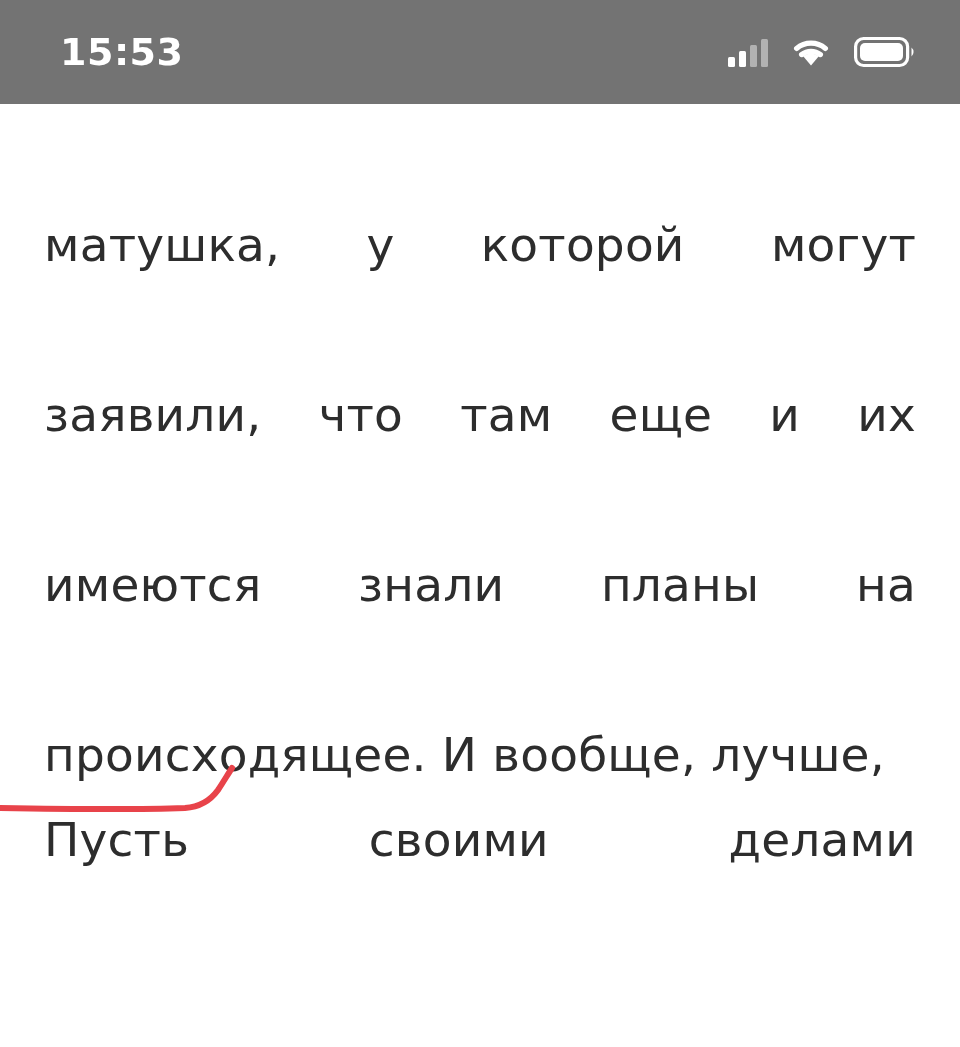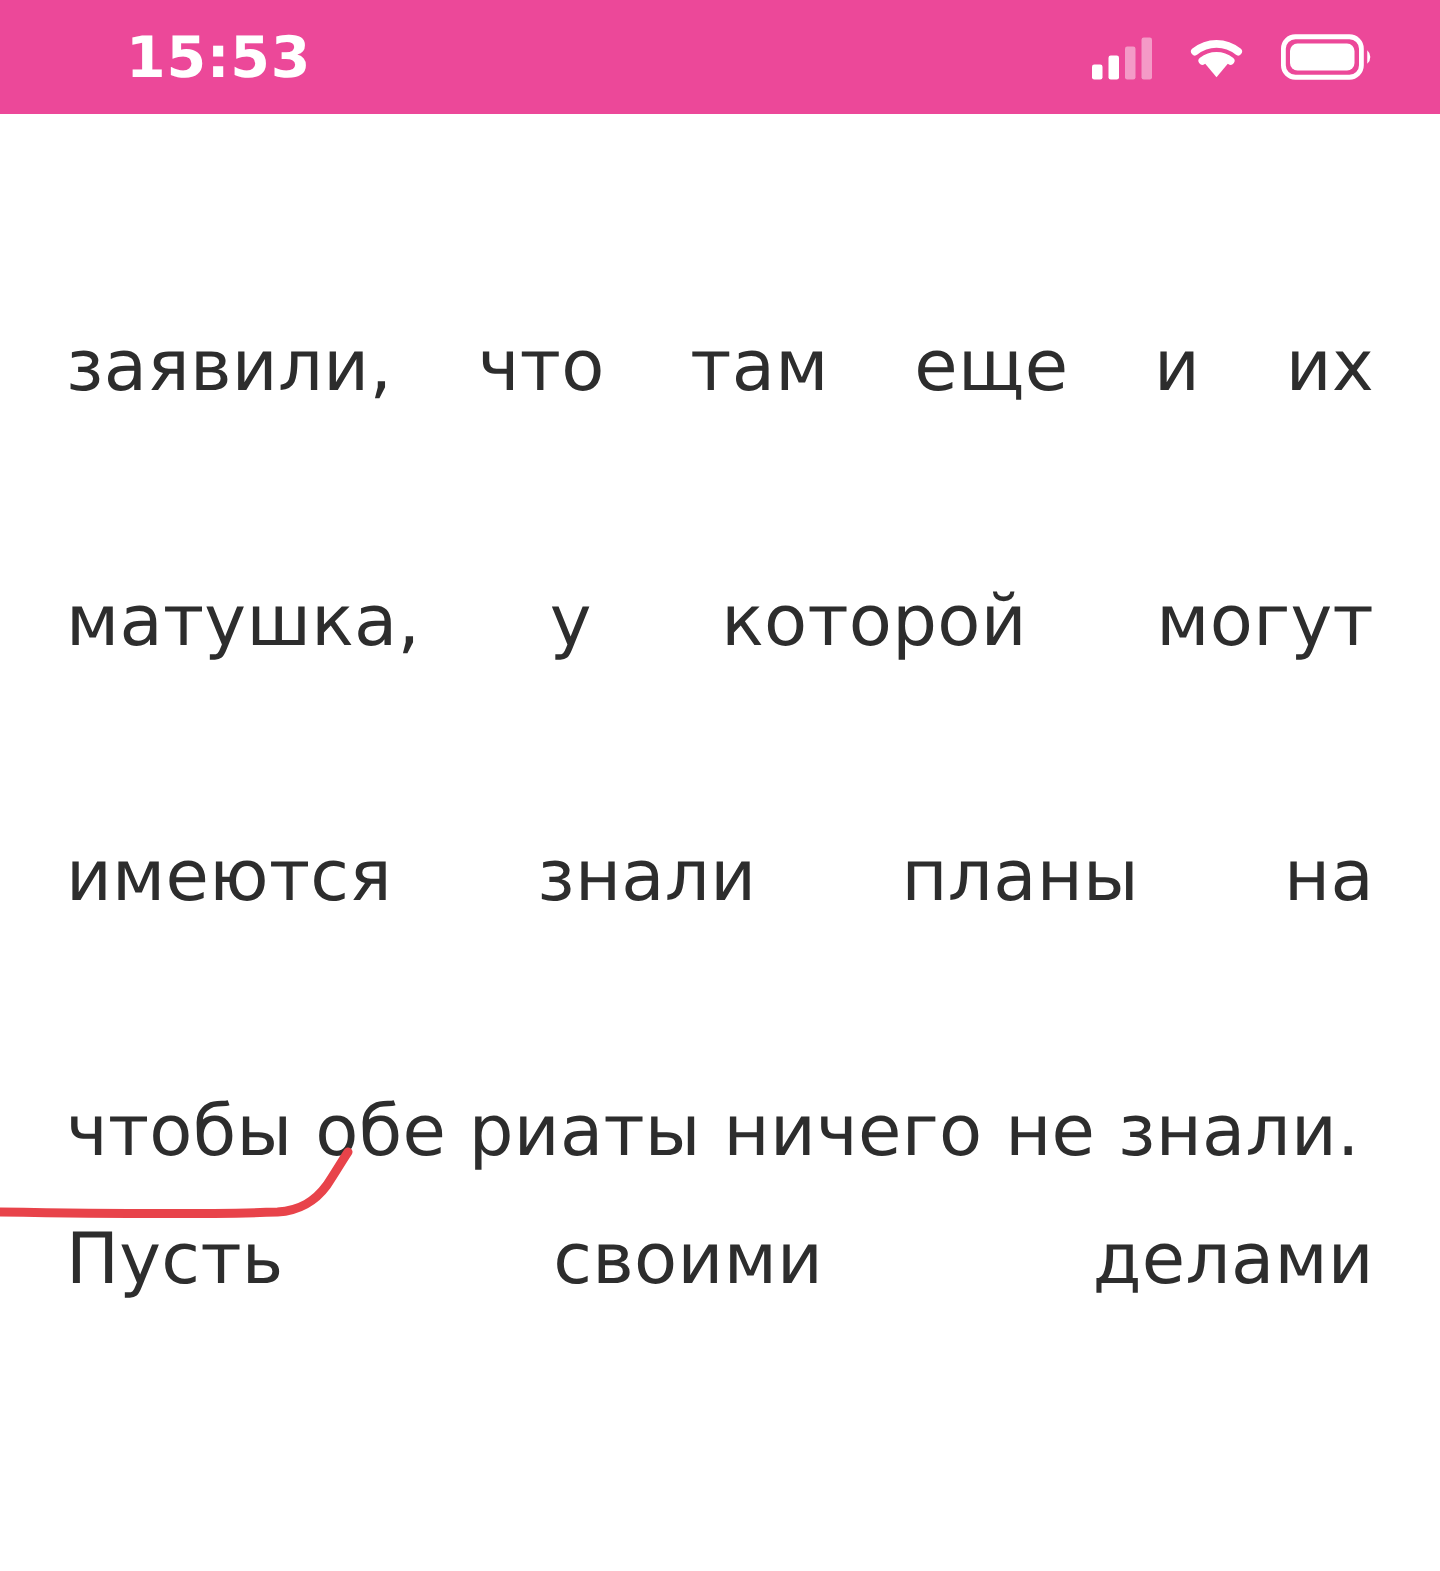--- a/index.html
+++ b/index.html
@@ -21,12 +21,12 @@
     top: 0;
     left: 0;
     width: 960px;
-    height: 76px;
-    background: #ec4899;
+    height: 104px;
+    background: #737373;
     display: flex;
     align-items: center;
     justify-content: space-between;
-    padding: 0 44px 0 84px;
+    padding: 0 44px 0 60px;
     box-sizing: border-box;
     z-index: 10;
   }

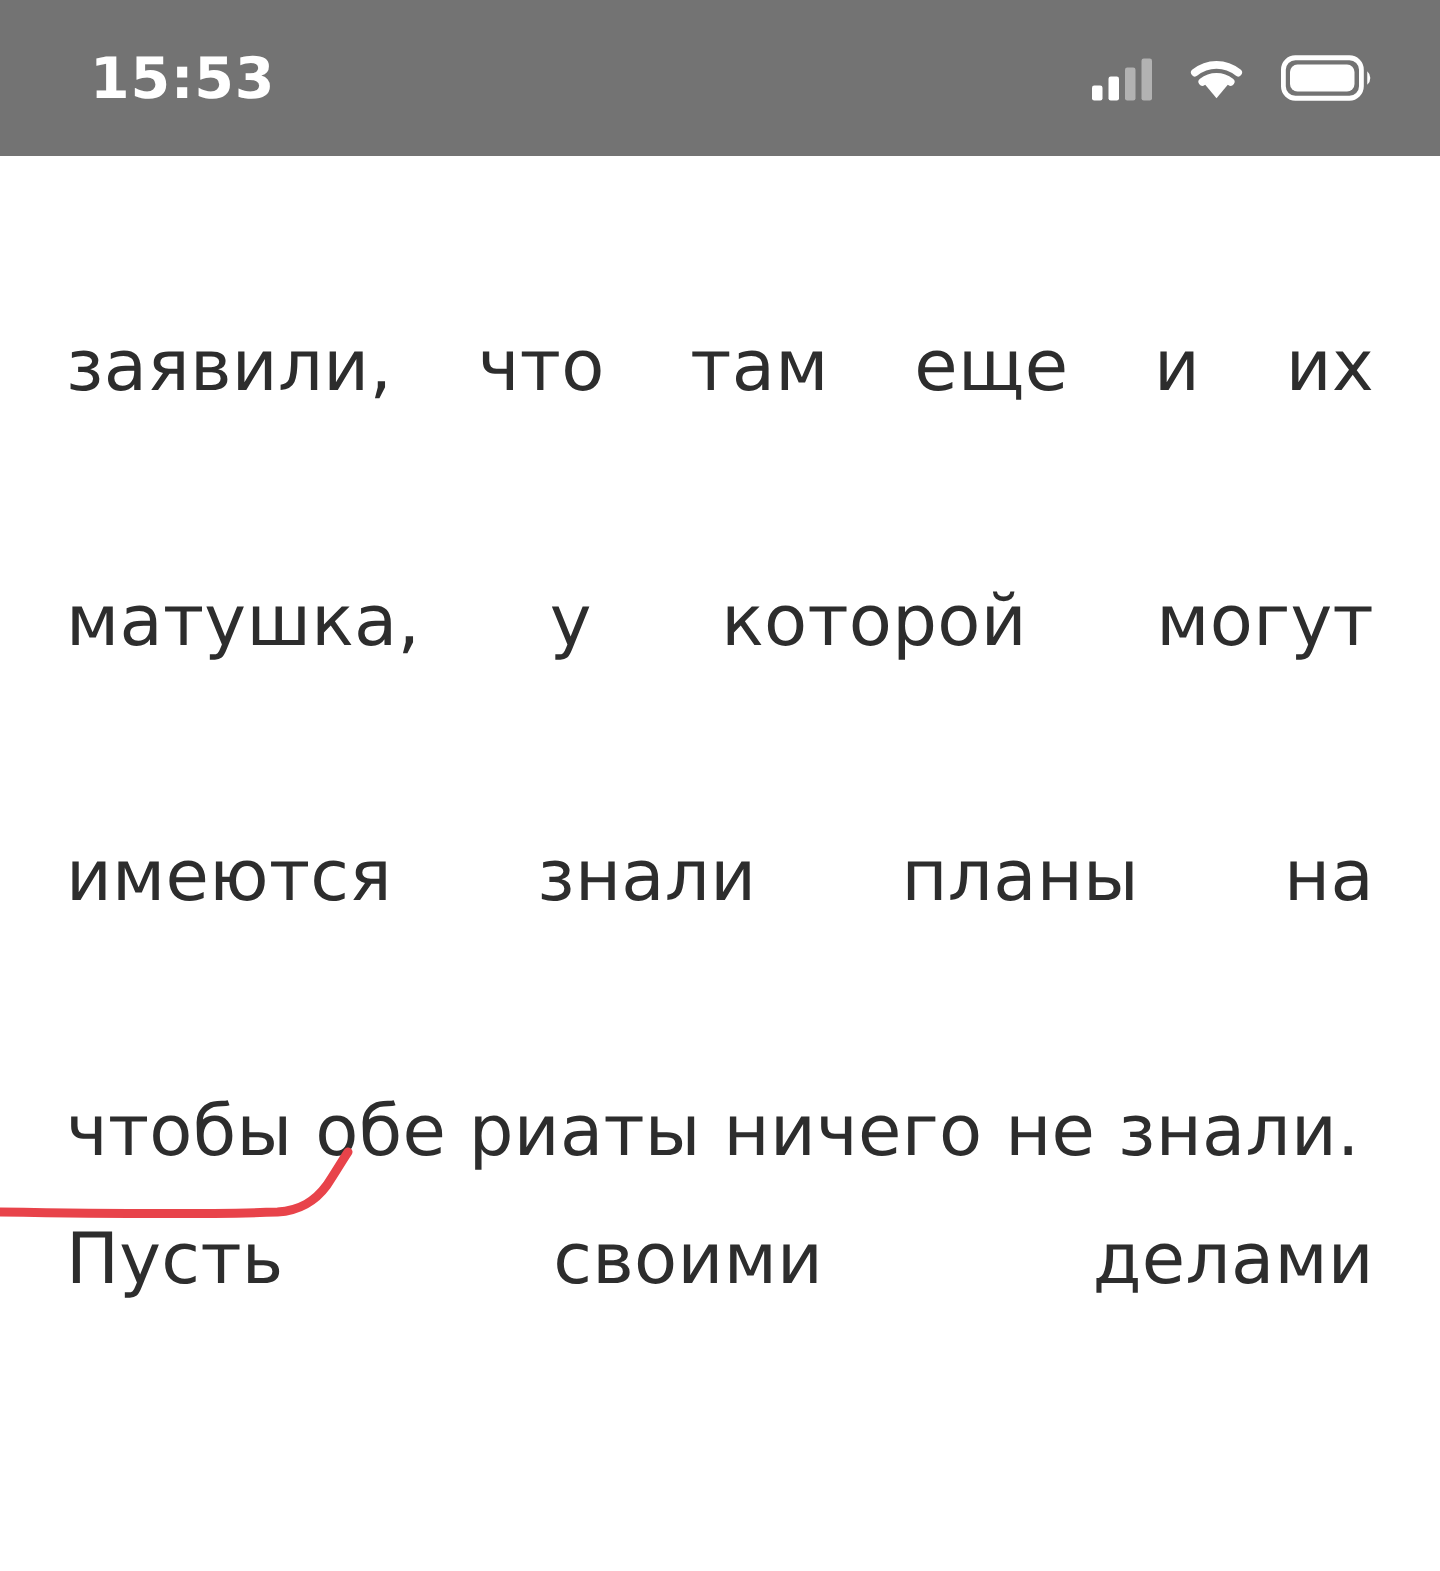--- a/index.html
+++ b/index.html
@@ -147,8 +147,8 @@
 
     <p class="para-1">
       <span class="line">против Ирден и Эдгар. Они</span>
+      <span class="line">матушка, у которой могут</span>
       <span class="line">заявили, что там еще и их</span>
-      <span class="line">матушка, у которой могут</span>
       <span class="line">имеются знали планы на</span>
       <span class="line last">чтобы обе риаты ничего не знали.</span>
       <span class="line">Пусть своими делами</span>

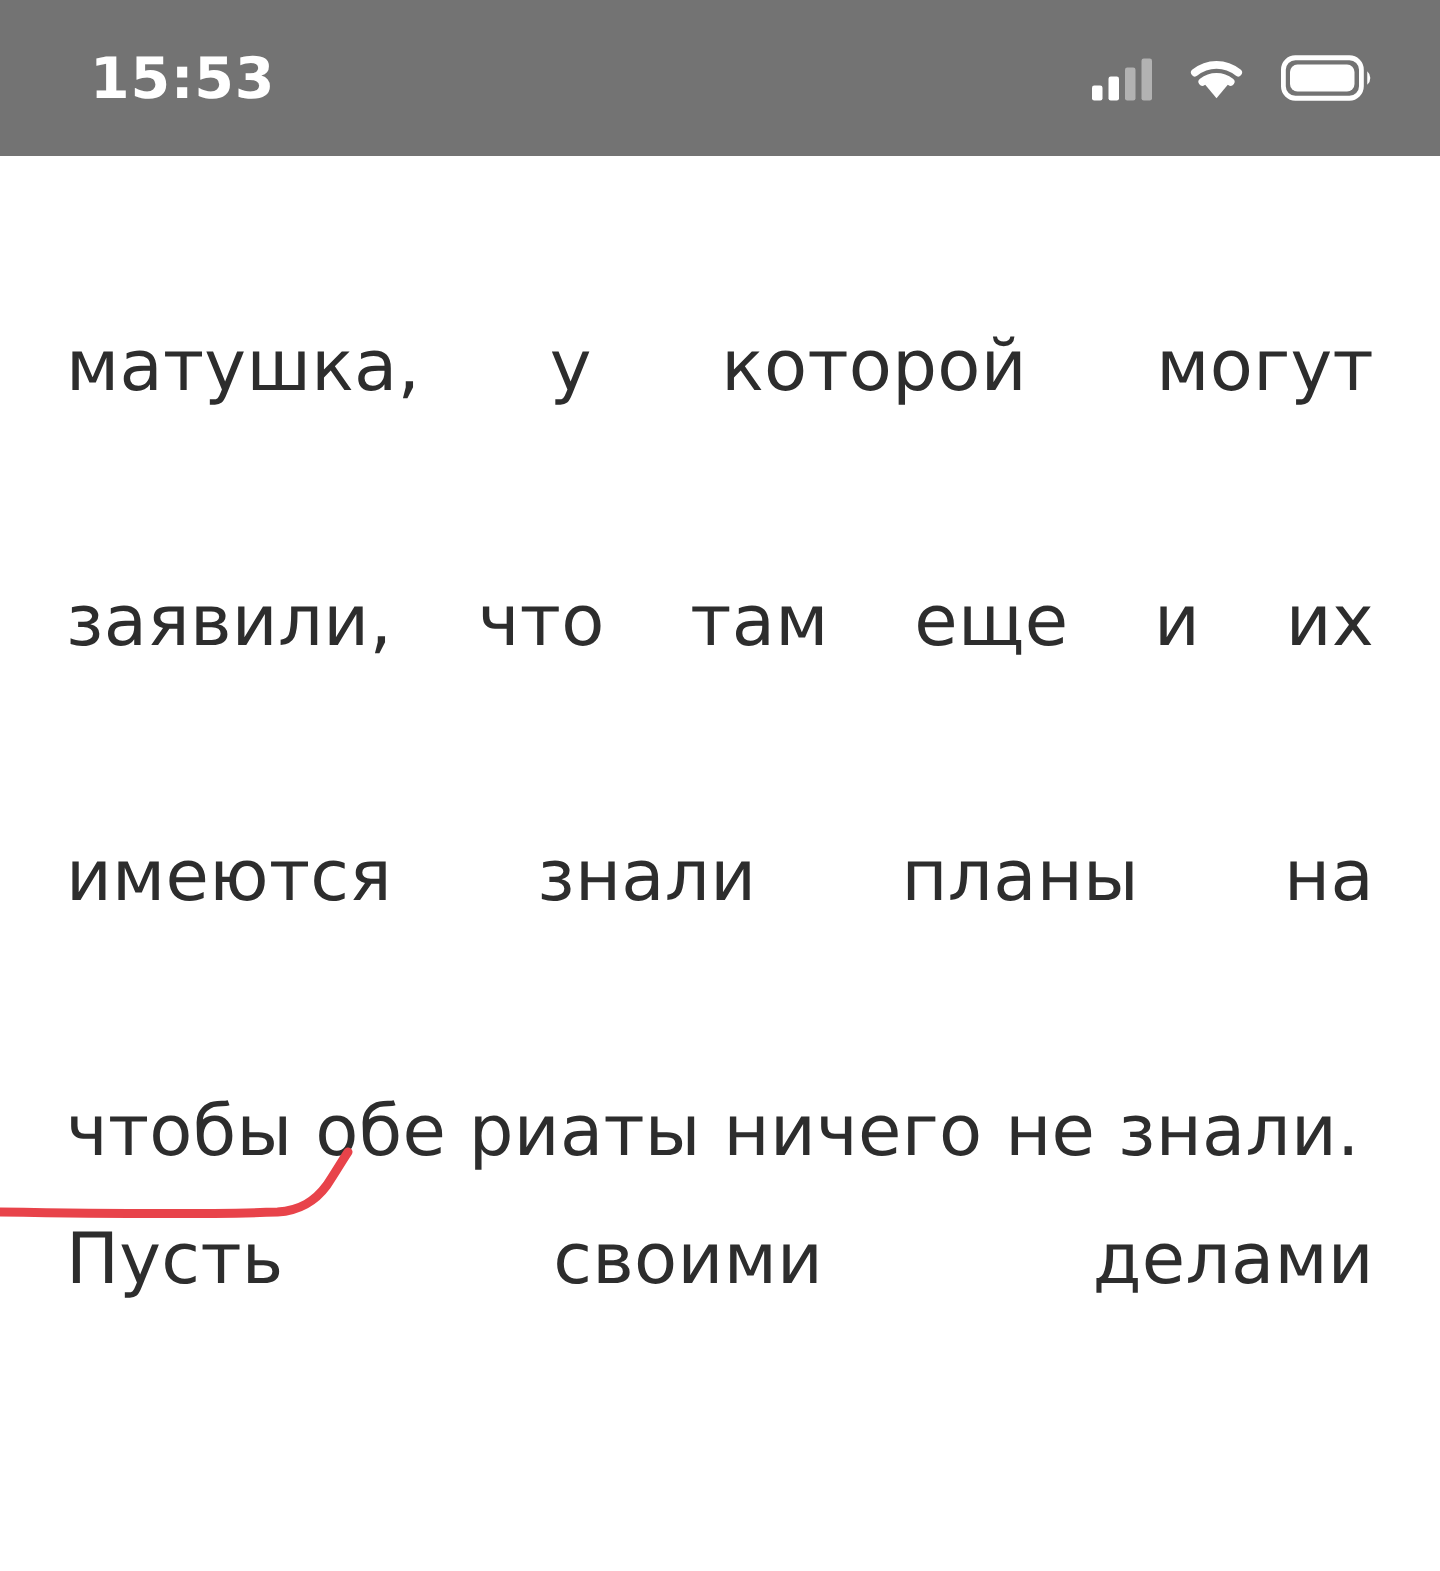--- a/index.html
+++ b/index.html
@@ -150,6 +150,7 @@
       <span class="line">матушка, у которой могут</span>
       <span class="line">заявили, что там еще и их</span>
       <span class="line">имеются знали планы на</span>
+      <span class="line last">происходящее. И вообще, лучше,</span>
       <span class="line last">чтобы обе риаты ничего не знали.</span>
       <span class="line">Пусть своими делами</span>
 

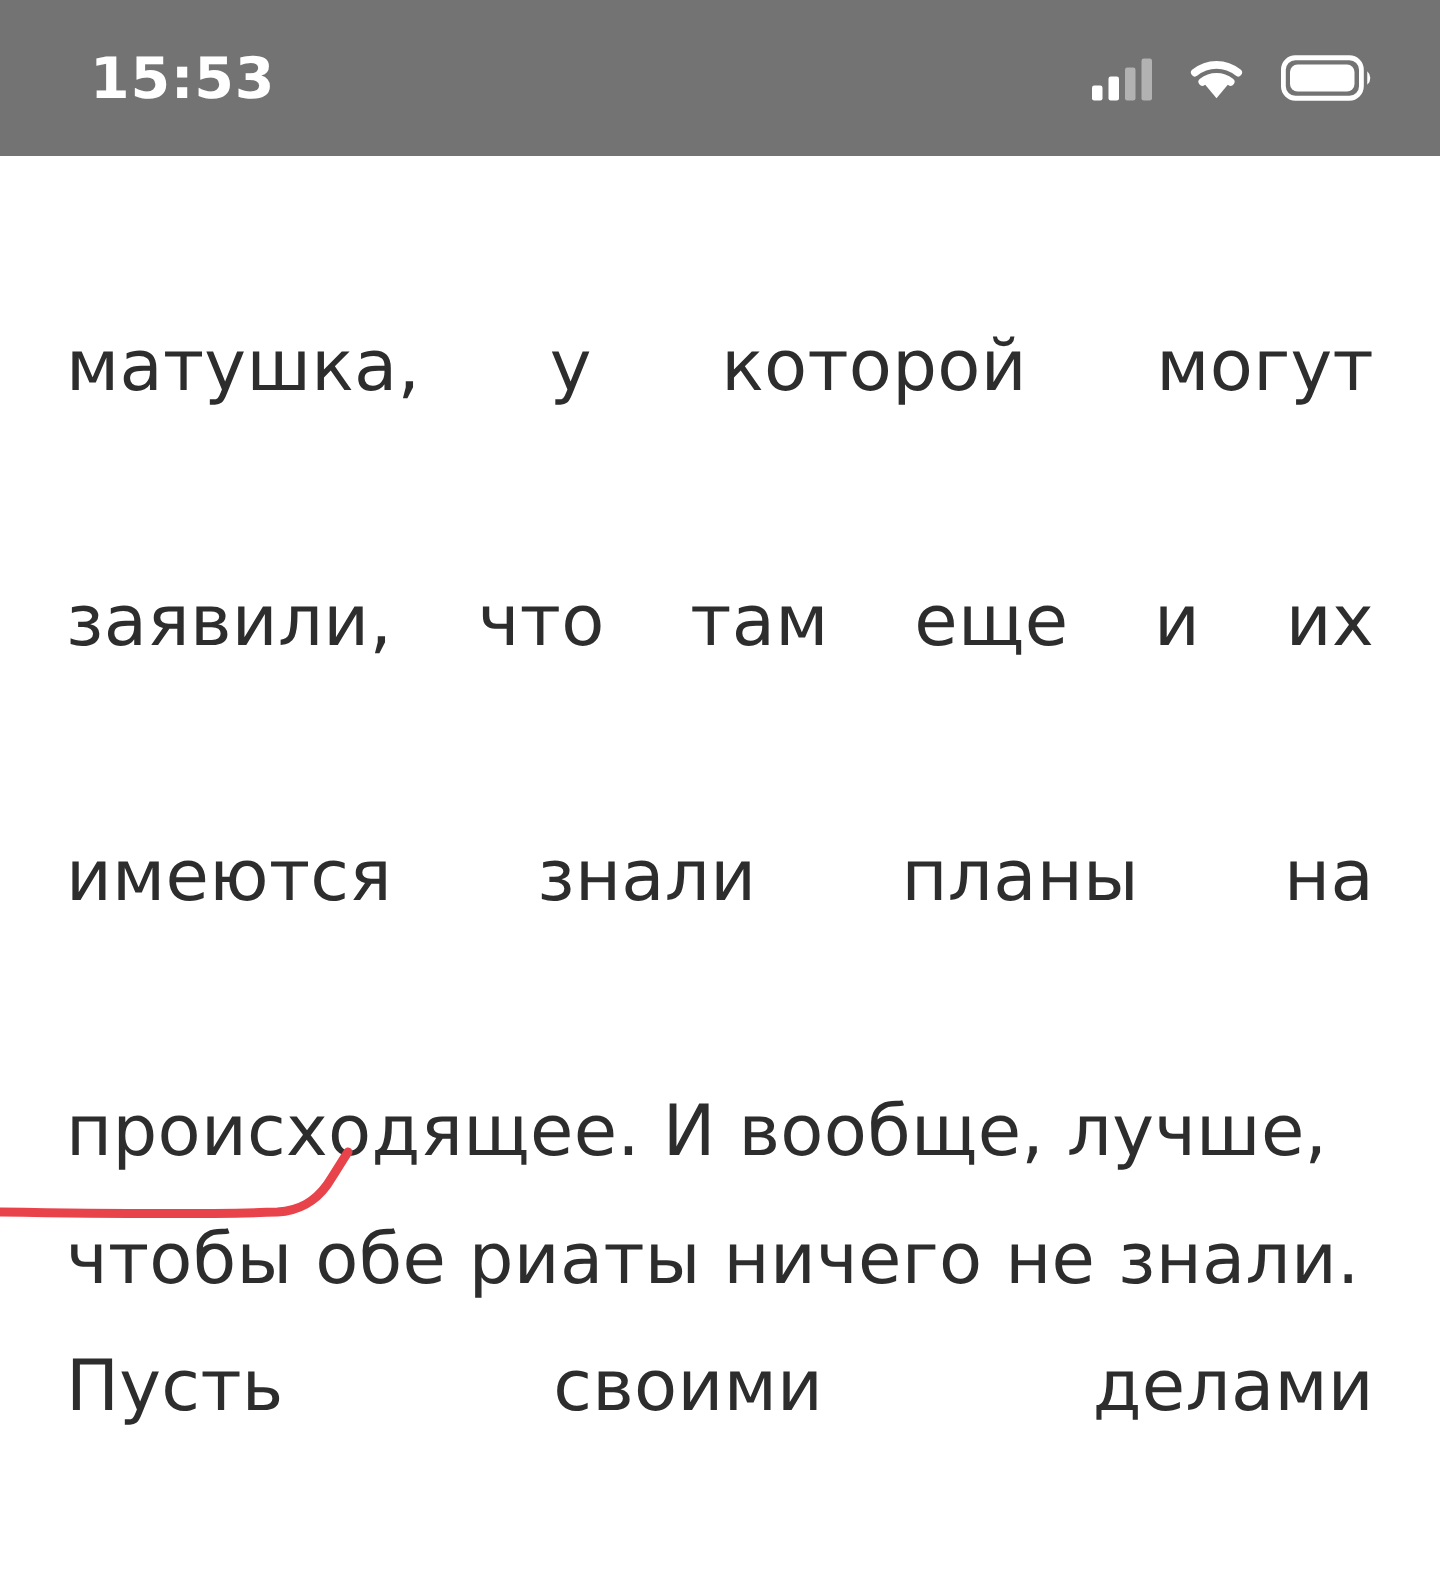--- a/index.html
+++ b/index.html
@@ -151,7 +151,6 @@
       <span class="line">заявили, что там еще и их</span>
       <span class="line">имеются знали планы на</span>
       <span class="line last">происходящее. И вообще, лучше,</span>
-      <span class="line last">чтобы обе риаты ничего не знали.</span>
       <span class="line">Пусть своими делами</span>
 
     </p>

